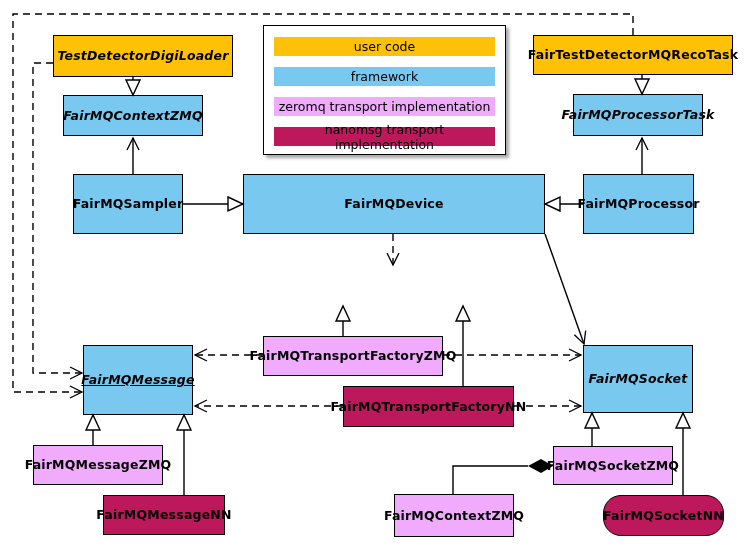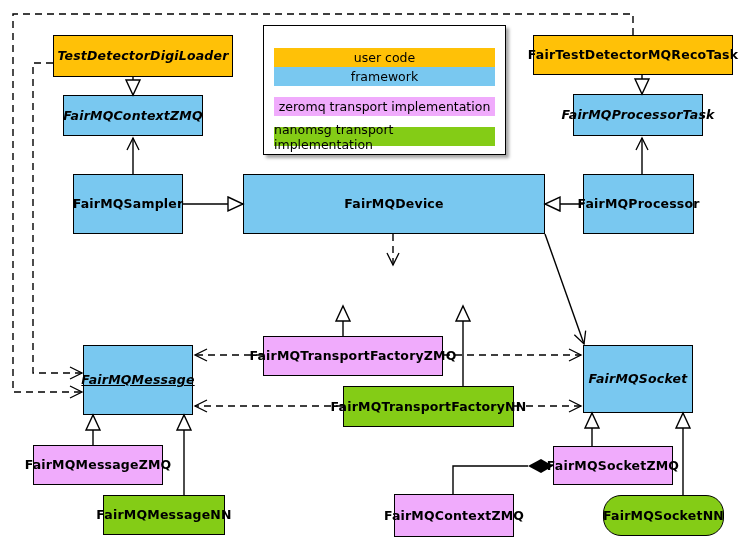--- a/index.html
+++ b/index.html
@@ -48,7 +48,7 @@
     display:flex;align-items:center;justify-content:center;
     font-size:12.5px;font-weight:normal;color:#000;
   }
-  .bar-0{top:22px;} .bar-1{top:41px;} .bar-2{top:71px;} .bar-3{top:101px;}
+  .bar-0{top:11px;} .bar-1{top:41px;} .bar-2{top:71px;} .bar-3{top:101px;}
 
   #wires{position:absolute;left:0;top:0;pointer-events:none;}
 </style>

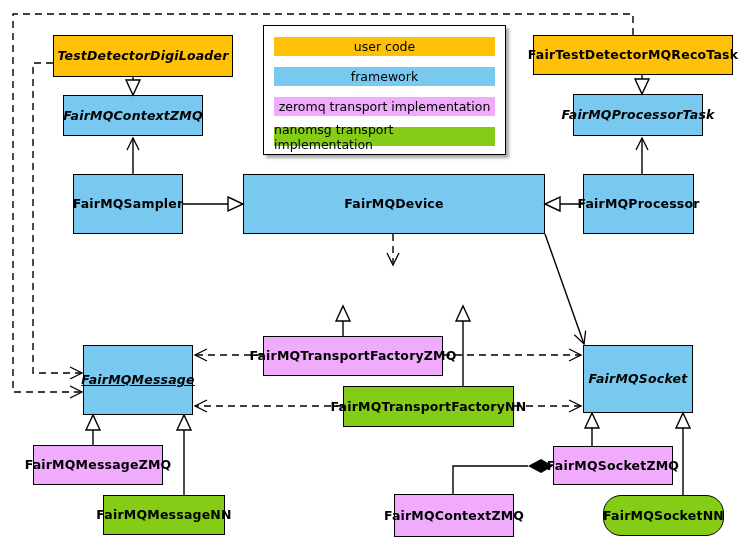--- a/index.html
+++ b/index.html
@@ -17,7 +17,7 @@
   .c-yellow{background:#FFC107;}
   .c-blue{background:#79C8F0;}
   .c-red{background:#f0abfc;}
-  .c-green{background:#84cc16;}
+  .c-green{background:#be185d;text-align:center;}
 
   
   .b-digi      {left:53px;  top:35px;  width:180px; height:42px;font-style:italic;}

